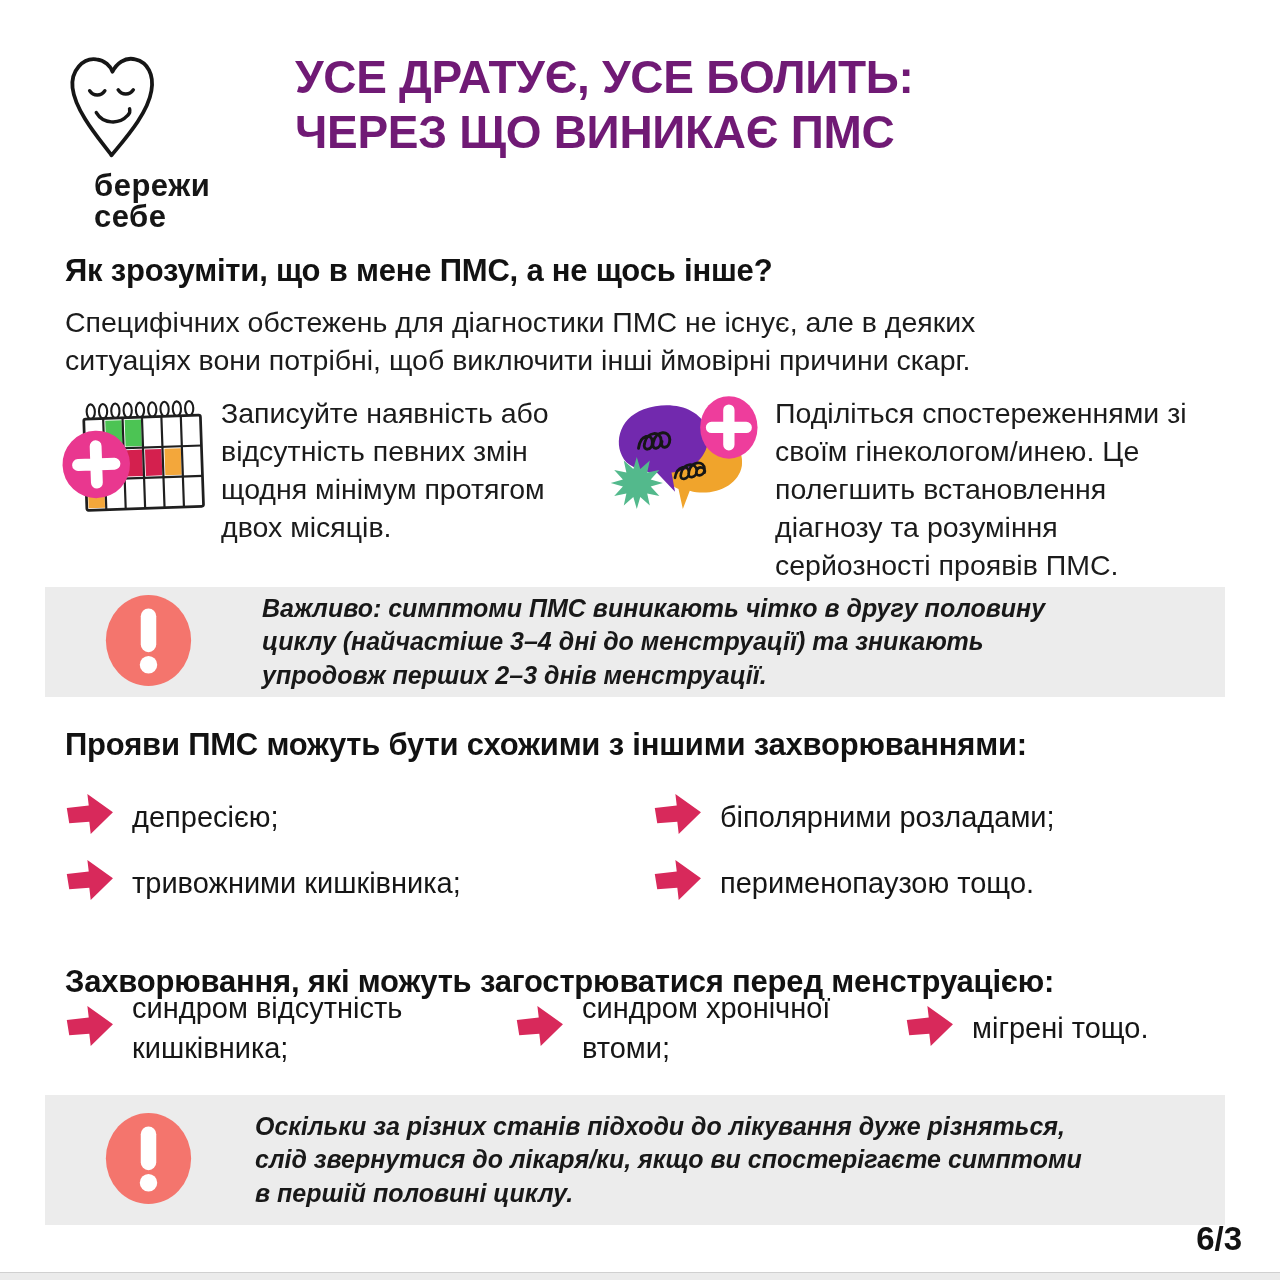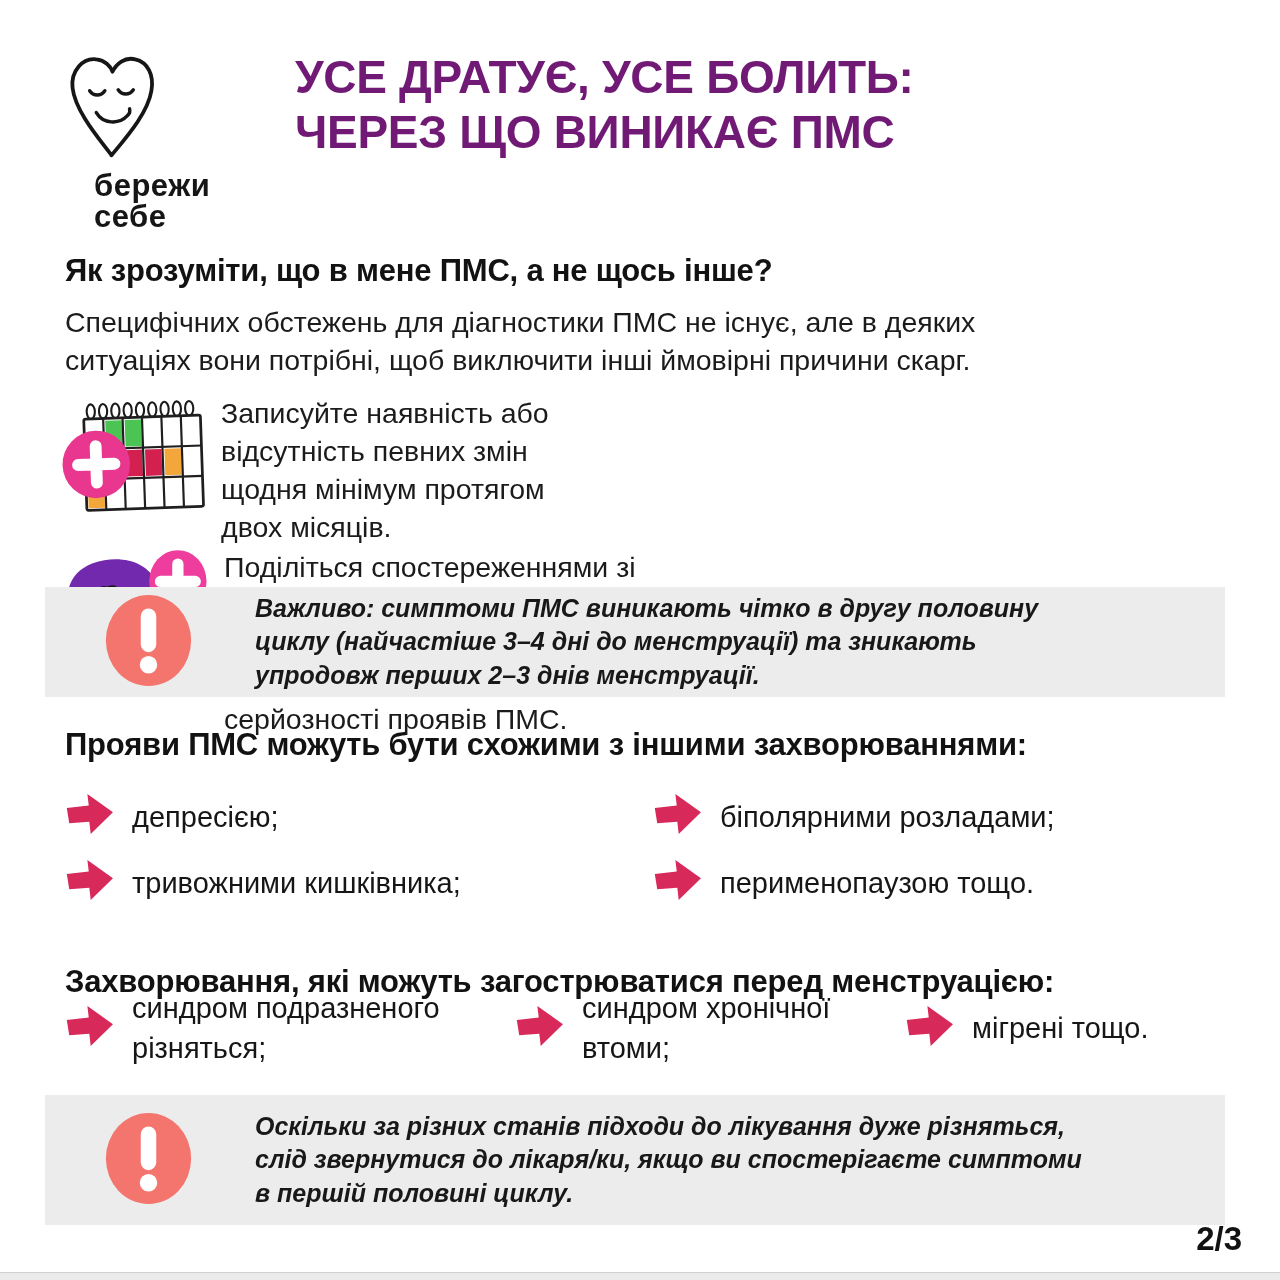--- a/index.html
+++ b/index.html
@@ -19,7 +19,7 @@
   .intro-par{position:absolute;left:65px;top:303px;width:1000px;font-size:28.5px;line-height:38px;color:#1b1b1b;}
 
   
-  .tips{position:absolute;left:58px;top:392px;width:1162px;display:flex;flex-direction:column;}
+  .tips{position:absolute;left:58px;top:392px;width:1162px;display:flex;}
   .tip{display:flex;align-items:flex-start;}
   .tip-1{width:565px;}
   .tip-2{flex:1;}

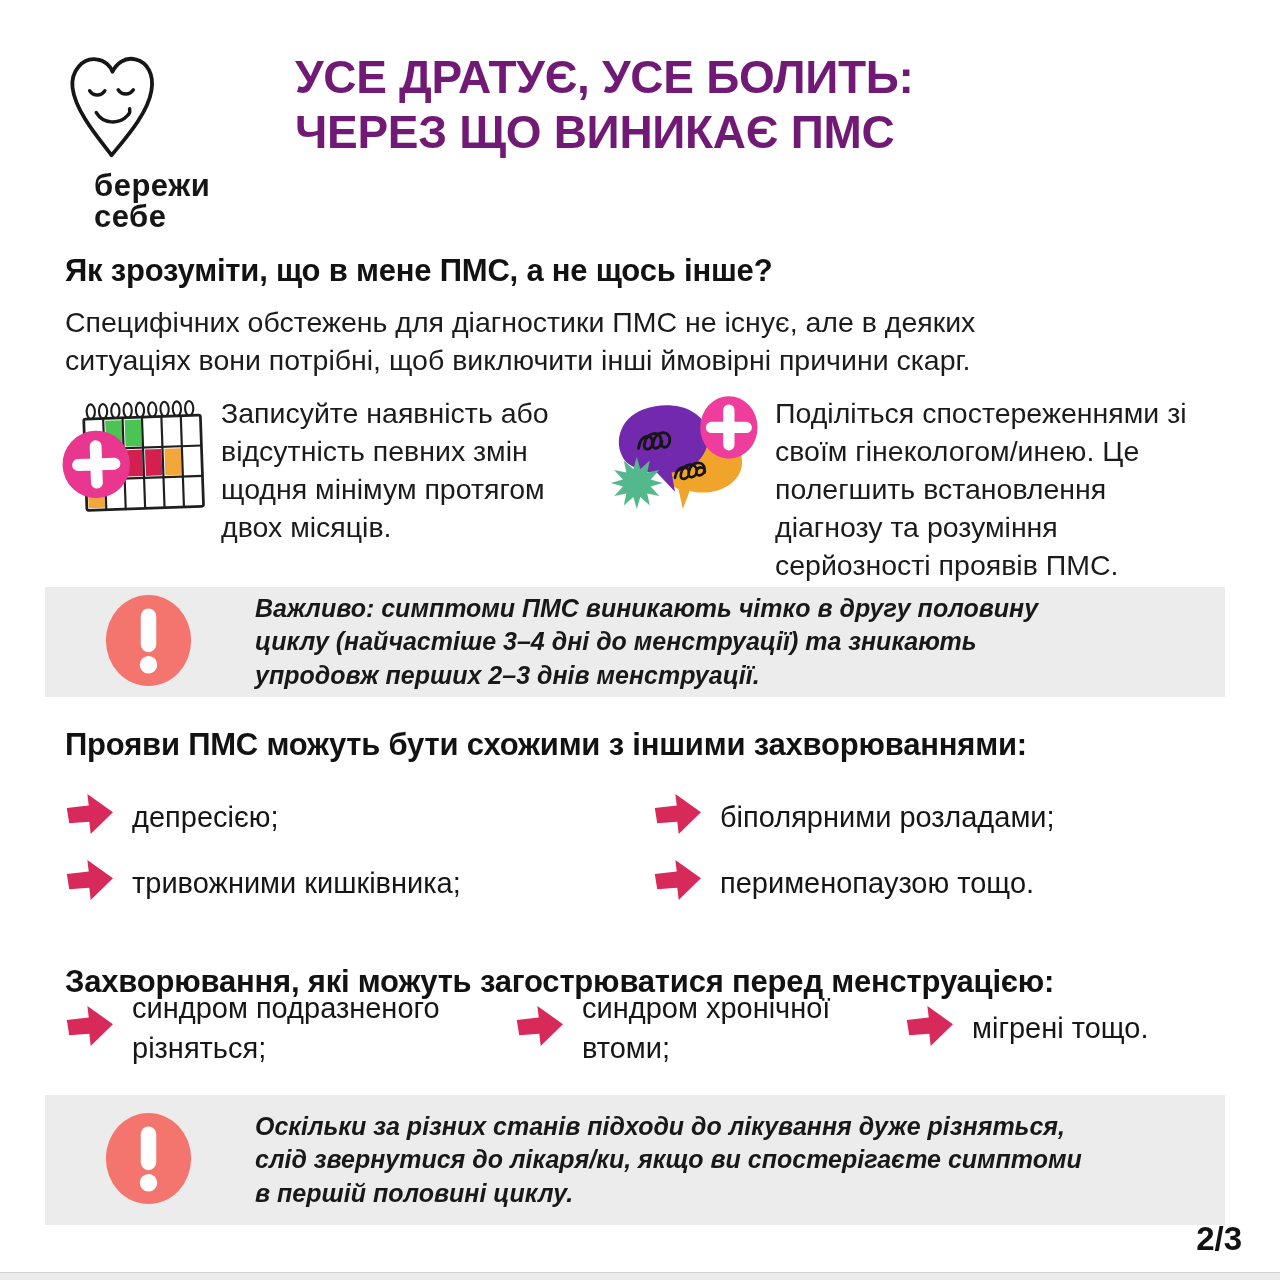--- a/index.html
+++ b/index.html
@@ -30,7 +30,7 @@
 
   
   .callout{position:absolute;left:45px;width:1180px;background:#ececec;display:flex;align-items:center;}
-  .callout-1{top:587px;height:110px;}
+  .callout-1{top:587px;height:110px;gap:7px;}
   .callout-2{top:1095px;height:130px;}
   .callout .warn{margin-left:57px;flex:0 0 auto;}
   .callout-text{margin-left:60px;width:845px;font-size:25px;line-height:33.5px;font-weight:700;font-style:italic;color:#181818;}

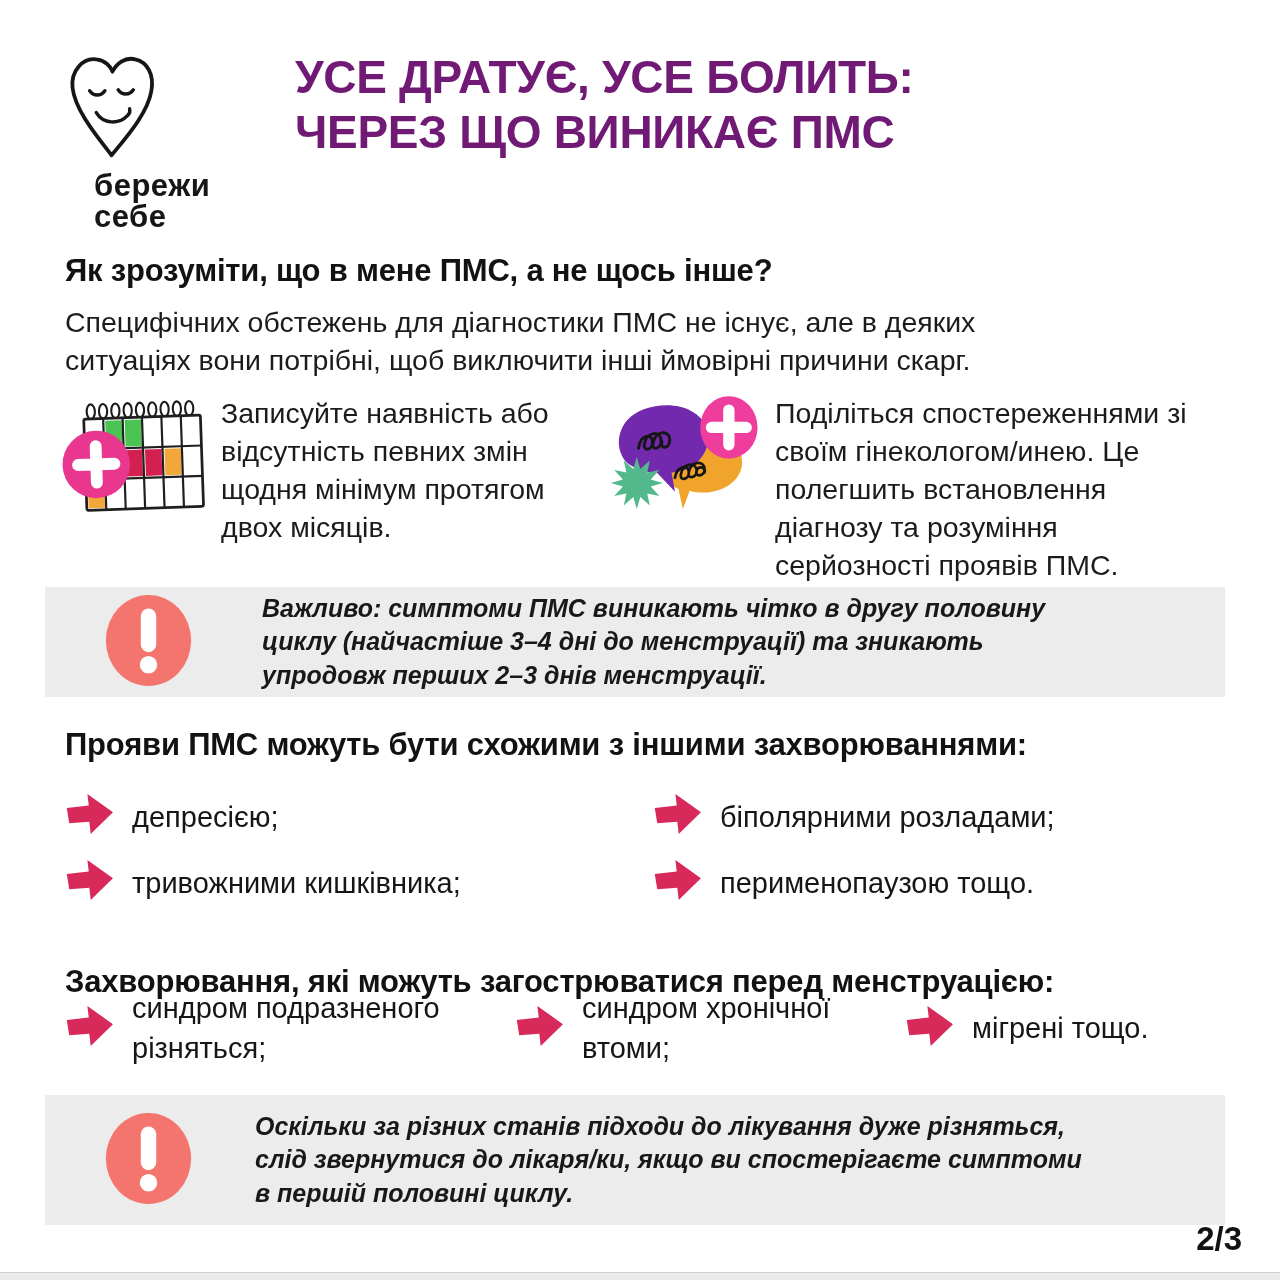--- a/index.html
+++ b/index.html
@@ -180,7 +180,7 @@
             <polygon points="2,17 25,15 24,3 50,23 26,45 25,32 4,33" fill="#d8295b" transform="rotate(-2 26 24)"></polygon>
           </svg>
       </span>
-      <span class="bullet-text w1">синдром подразненого різняться;</span>
+      <span class="bullet-text w1">синдром відсутність кишківника;</span>
     </div>
     <div class="bullet l2c2">
       <span class="arrow">

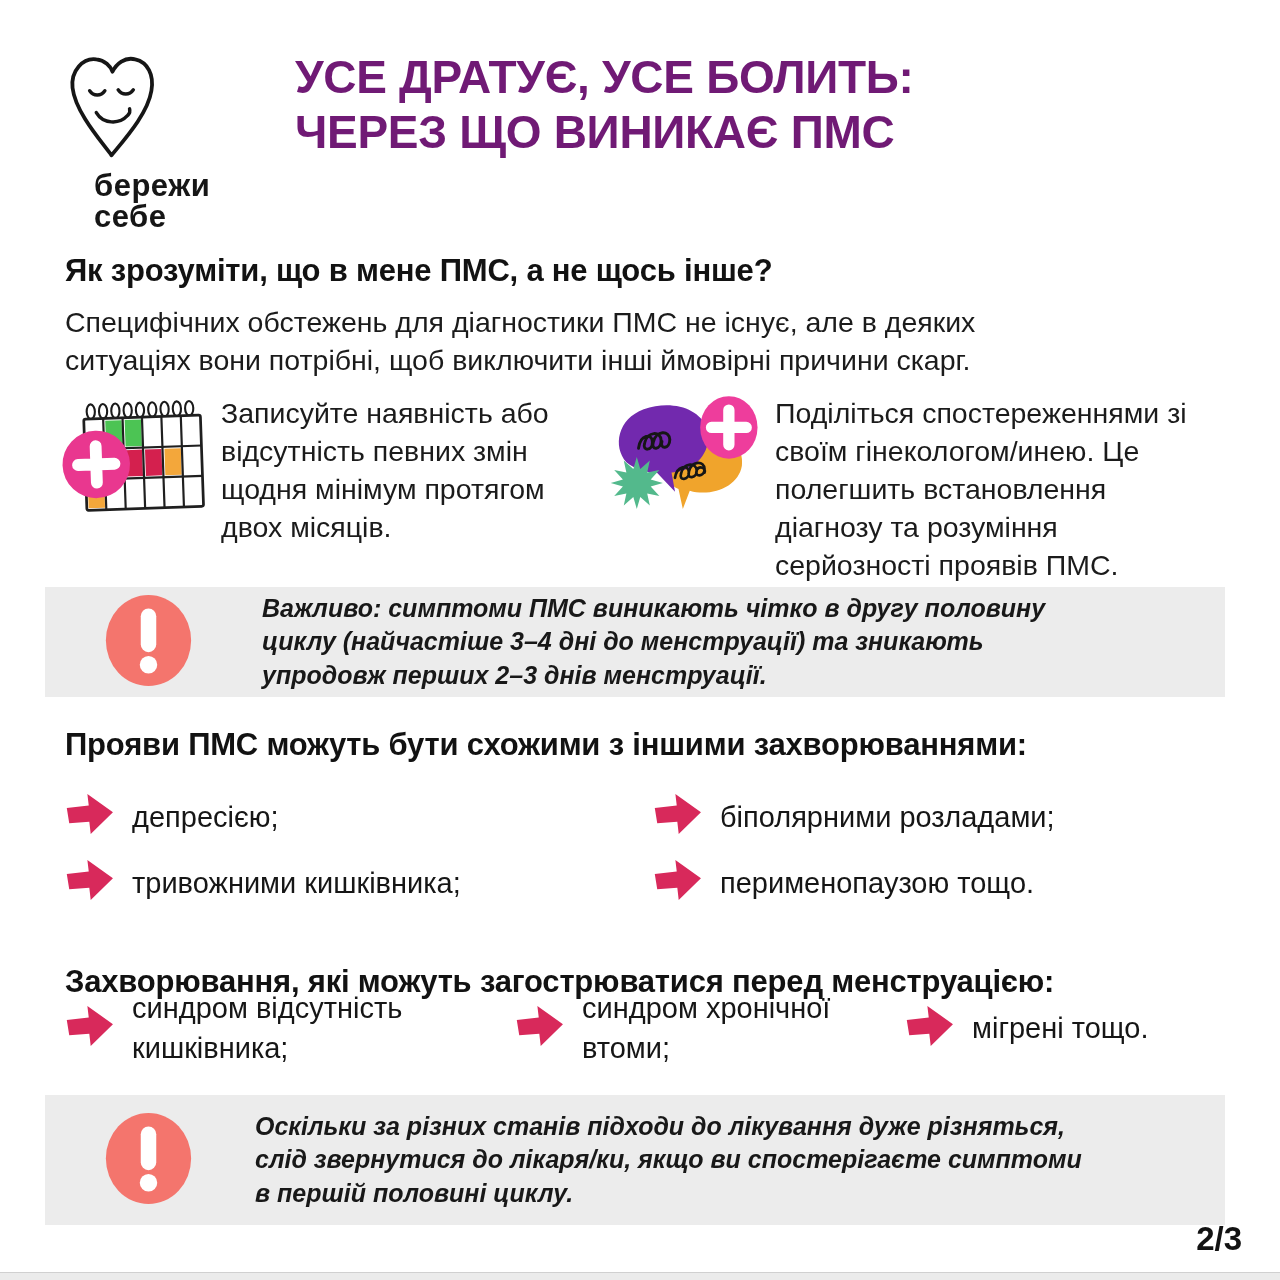--- a/index.html
+++ b/index.html
@@ -211,7 +211,7 @@
     <span class="callout-text">Оскільки за різних станів підходи до лікування дуже різняться, слід звернутися до лікаря/ки, якщо ви спостерігаєте симптоми в першій половині циклу.</span>
   </div>
 
-  <div class="page-indicator">2/3</div>
+  <div class="page-indicator">6/3</div>
 
   <div class="bottom-edge"></div>
 </div>

